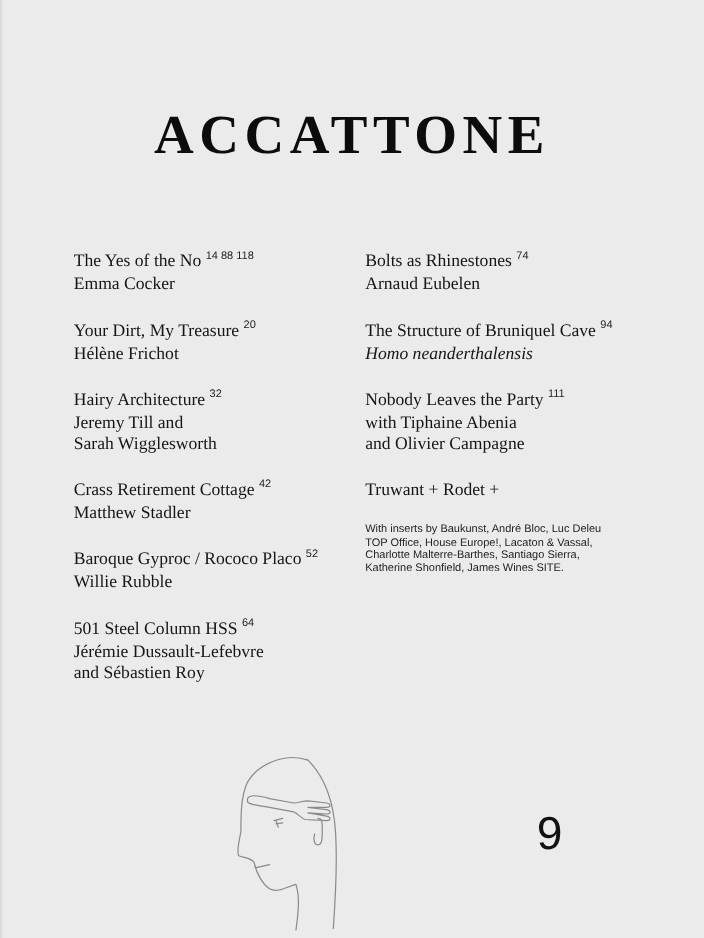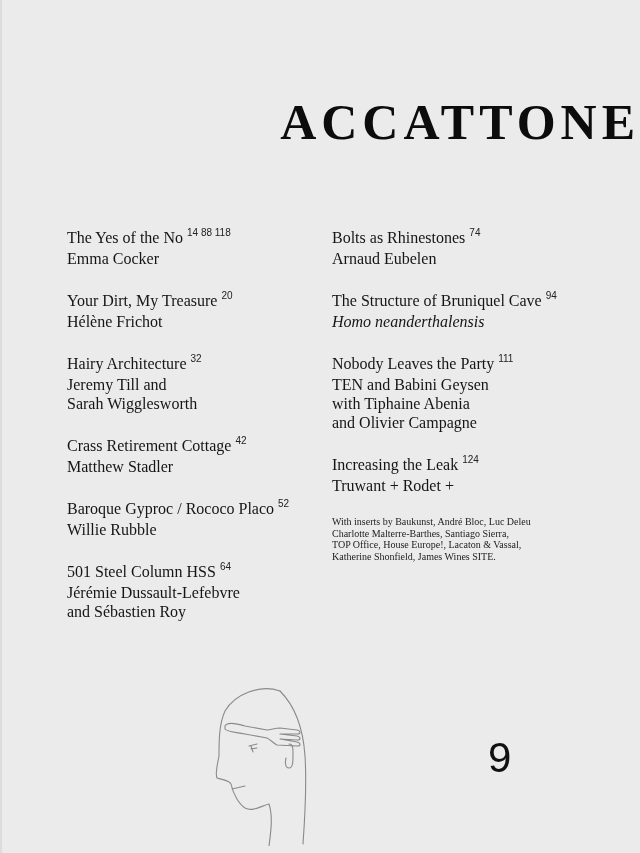--- a/index.html
+++ b/index.html
@@ -13,7 +13,7 @@
     .left-edge { position: absolute; left: 0; top: 0; width: 2px; height: 853px; background: #dcdcdc; }
     .masthead {
       position: absolute; left: 0; top: 92px; width: 640px;
-      text-align: right;
+      text-align: center;
       font-family: "Liberation Serif", "DejaVu Serif", serif;
       font-size: 50px; font-weight: bold; letter-spacing: 5px;
       color: #0c0c0c; line-height: 60px;

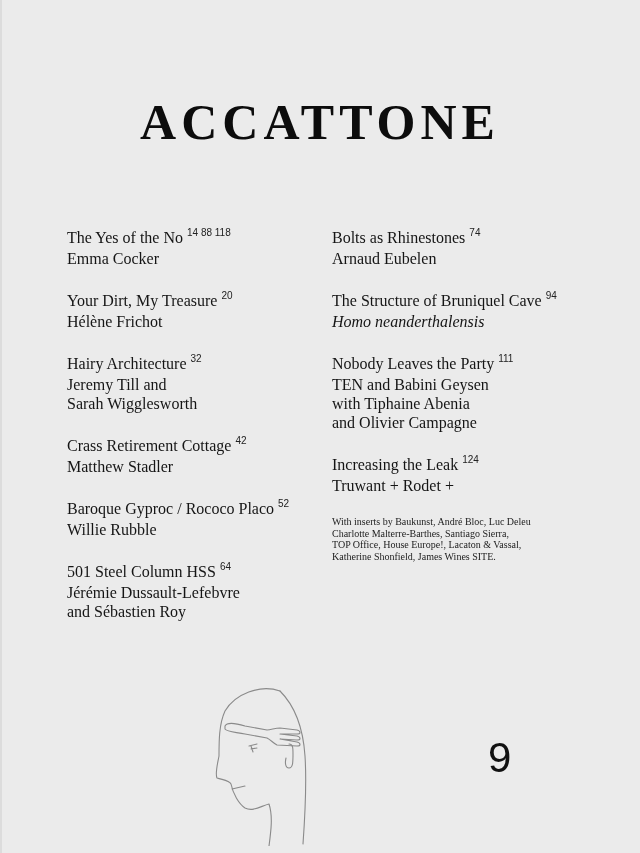--- a/index.html
+++ b/index.html
@@ -93,7 +93,6 @@
     </div>
     <div class="entry">
       <div class="line"><span>Nobody Leaves the Party</span><span class="pages">111</span></div>
-      <div class="line">TEN and Babini Geysen</div>
       <div class="line">with Tiphaine Abenia</div>
       <div class="line">and Olivier Campagne</div>
     </div>

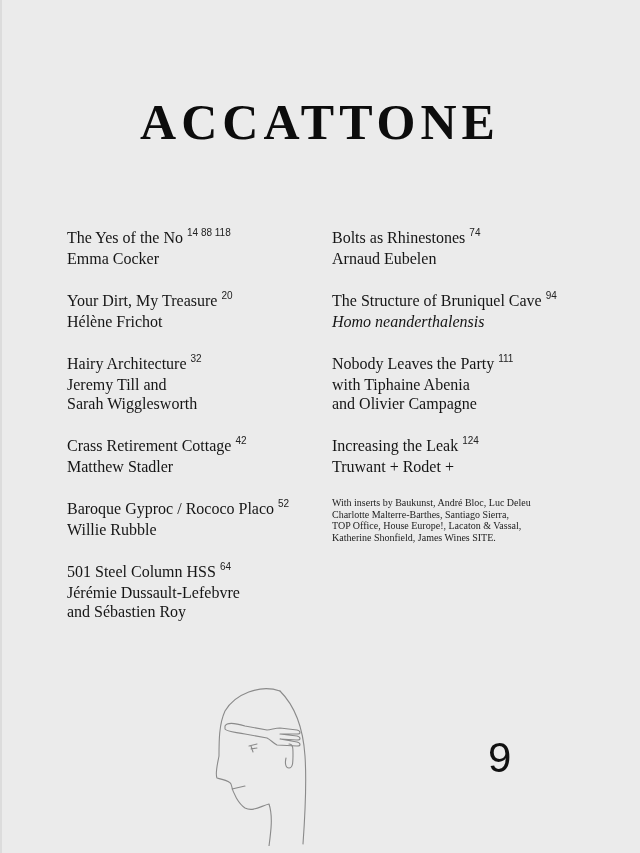--- a/index.html
+++ b/index.html
@@ -97,7 +97,6 @@
       <div class="line">and Olivier Campagne</div>
     </div>
     <div class="entry">
-      <div class="line"><span>Increasing the Leak</span><span class="pages">124</span></div>
       <div class="line">Truwant + Rodet +</div>
     </div>
     <div class="inserts">

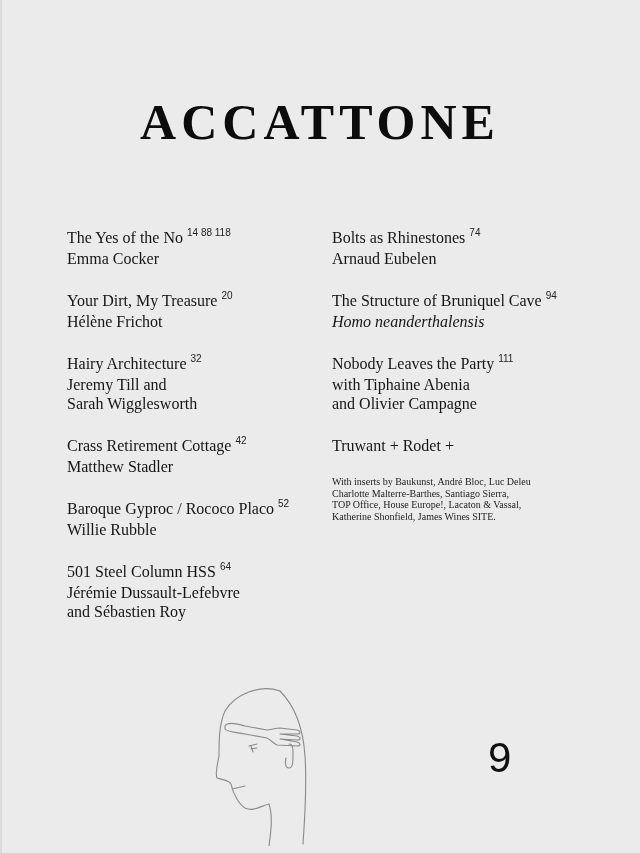--- a/index.html
+++ b/index.html
@@ -35,7 +35,7 @@
     }
     .inserts {
       margin-top: -2px;
-      font-family: Liberation Serif, serif;
+      font-family: Liberation Sans, sans-serif;
       font-size: 10px; line-height: 11.5px; color: #222;
     }
     .issue-number {

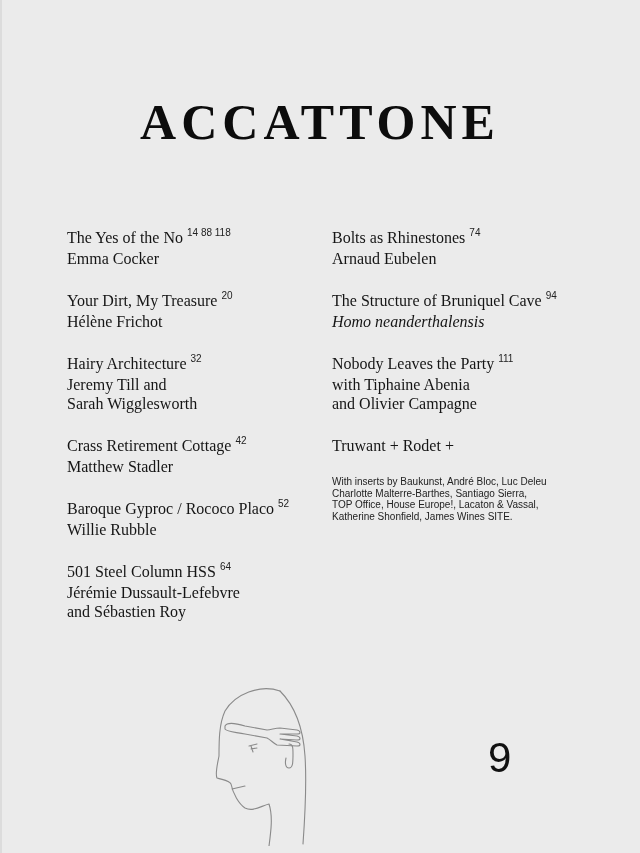--- a/index.html
+++ b/index.html
@@ -101,8 +101,8 @@
     </div>
     <div class="inserts">
       <div>With inserts by Baukunst, André Bloc, Luc Deleu</div>
+      <div>TOP Office, House Europe!, Lacaton &amp; Vassal,</div>
       <div>Charlotte Malterre-Barthes, Santiago Sierra,</div>
-      <div>TOP Office, House Europe!, Lacaton &amp; Vassal,</div>
       <div>Katherine Shonfield, James Wines SITE.</div>
     </div>
   </div>

